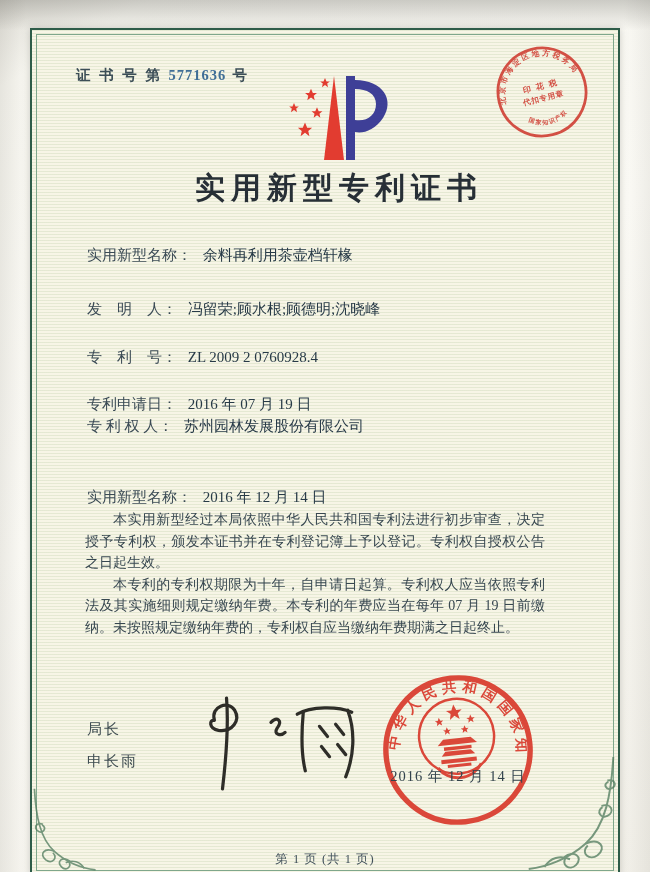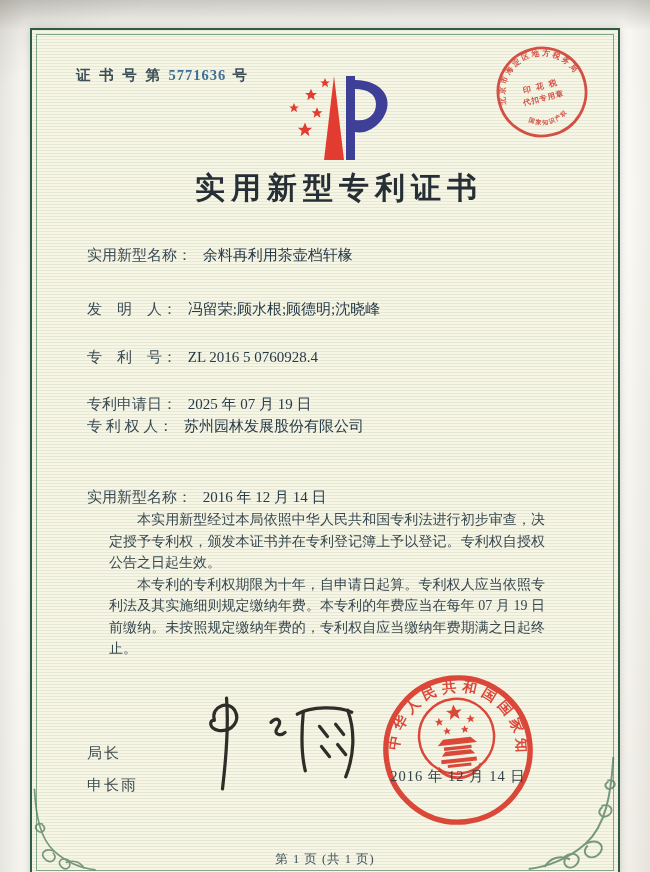--- a/index.html
+++ b/index.html
@@ -125,7 +125,7 @@
     </div>
     <div class="field" style="top:318px">
       <span class="lab">专　利　号：</span>
-      <span class="val">ZL 2016 5 0760928.4</span>
+      <span class="val">ZL 2009 2 0760928.4</span>
     </div>
     <div class="field" style="top:365px">
       <span class="lab">专利申请日：</span>

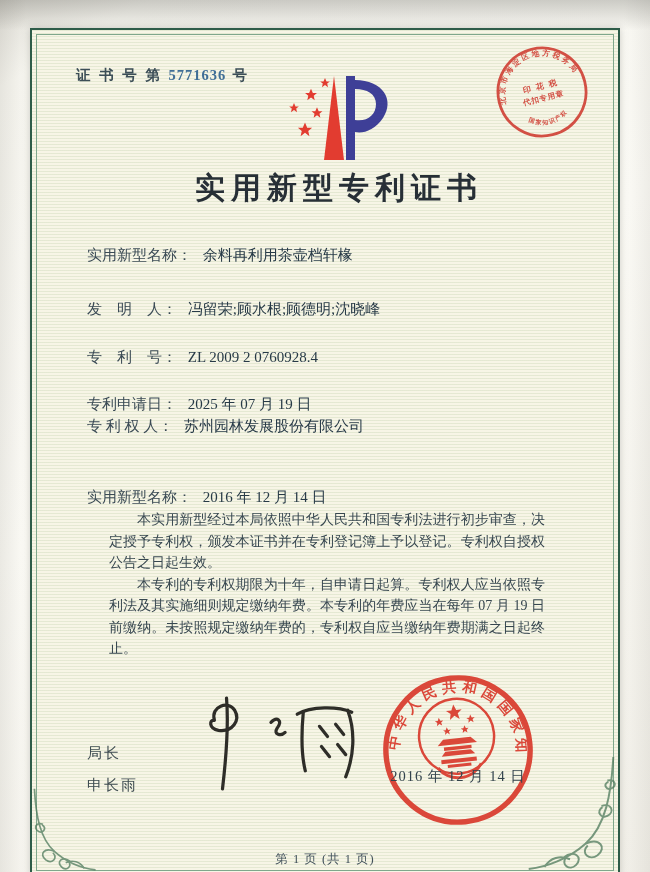--- a/index.html
+++ b/index.html
@@ -129,7 +129,7 @@
     </div>
     <div class="field" style="top:365px">
       <span class="lab">专利申请日：</span>
-      <span class="val">2025 年 07 月 19 日</span>
+      <span class="val">2016 年 07 月 19 日</span>
     </div>
     <div class="field" style="top:387px">
       <span class="lab">专 利 权 人：</span>

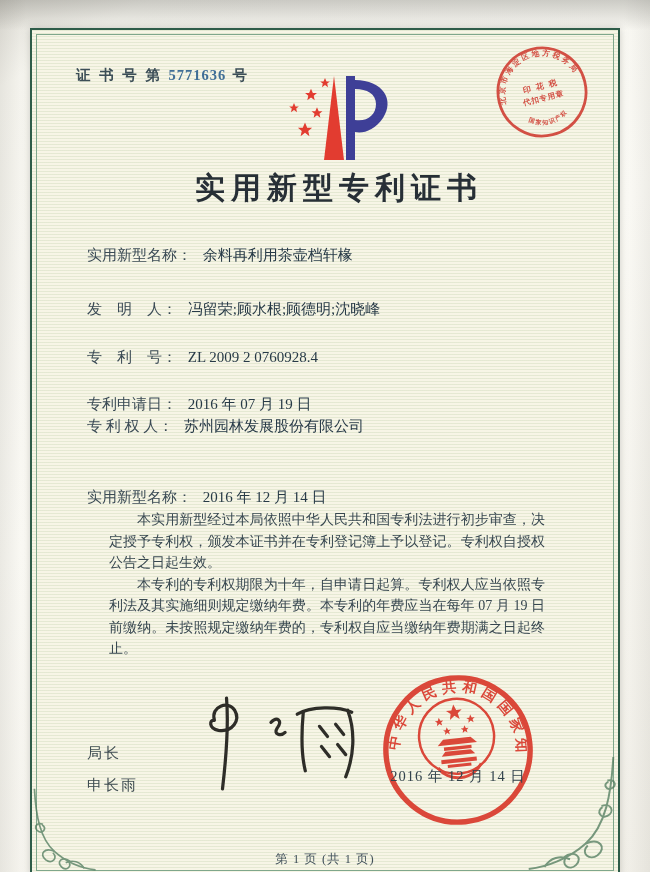--- a/index.html
+++ b/index.html
@@ -52,7 +52,7 @@
     position:absolute; left:53px; top:479px; width:460px;
     font-size:14px; line-height:21.5px; text-align:justify; color:#374750;
   }
-  .paras p { text-indent:2em;margin-left:24px; }
+  .paras p { text-indent:2em; }
   .officials { position:absolute; left:55px; top:690px; font-size:15px; color:#3d4b50;margin-top:24px; }
   .officials div { margin-bottom:13px; letter-spacing:2px; }
   .signature { position:absolute; left:152px; top:662px; width:182px; height:101px; }

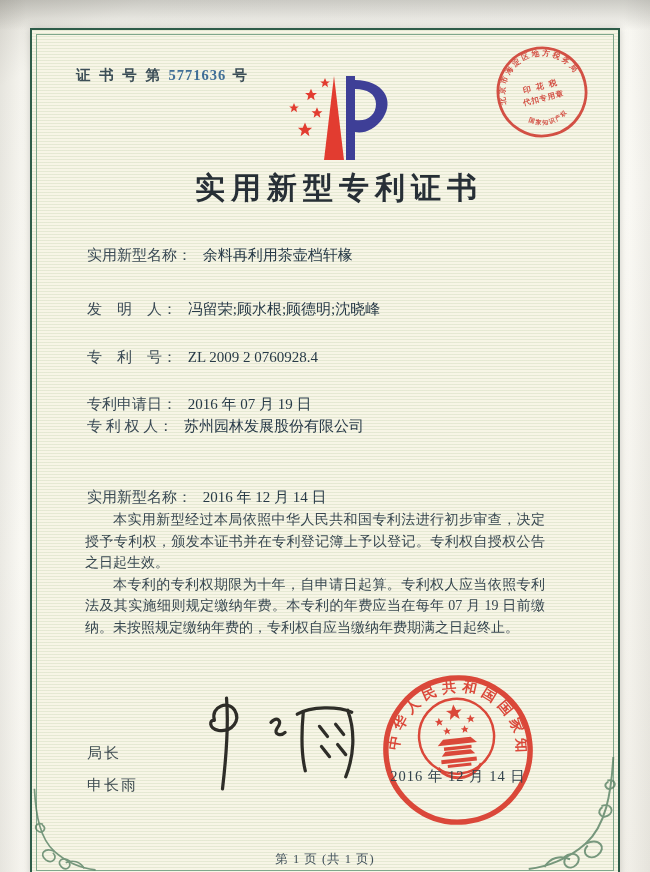--- a/index.html
+++ b/index.html
@@ -53,7 +53,7 @@
     font-size:14px; line-height:21.5px; text-align:justify; color:#374750;
   }
   .paras p { text-indent:2em; }
-  .officials { position:absolute; left:55px; top:690px; font-size:15px; color:#3d4b50;margin-top:24px; }
+  .officials { position:absolute; left:55px; top:690px; font-size:15px; color:#3d4b50; }
   .officials div { margin-bottom:13px; letter-spacing:2px; }
   .signature { position:absolute; left:152px; top:662px; width:182px; height:101px; }
   .bigseal {

